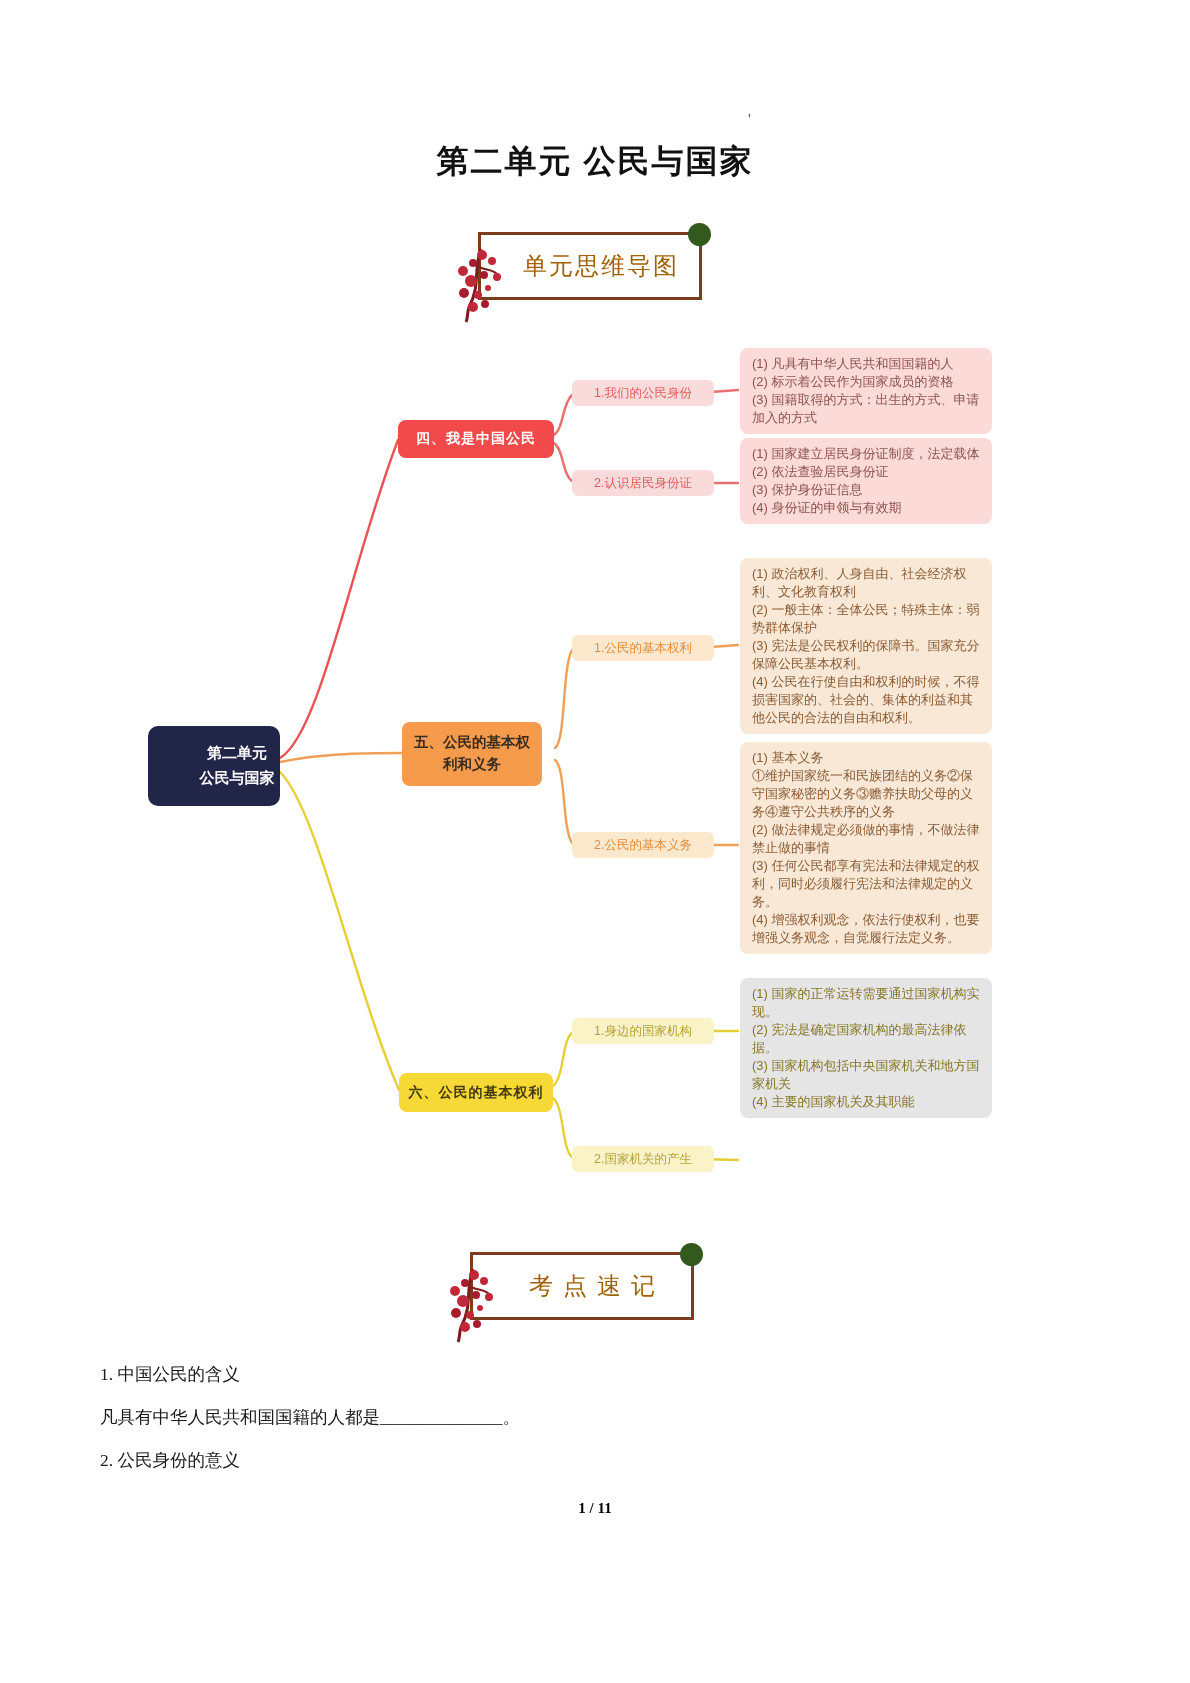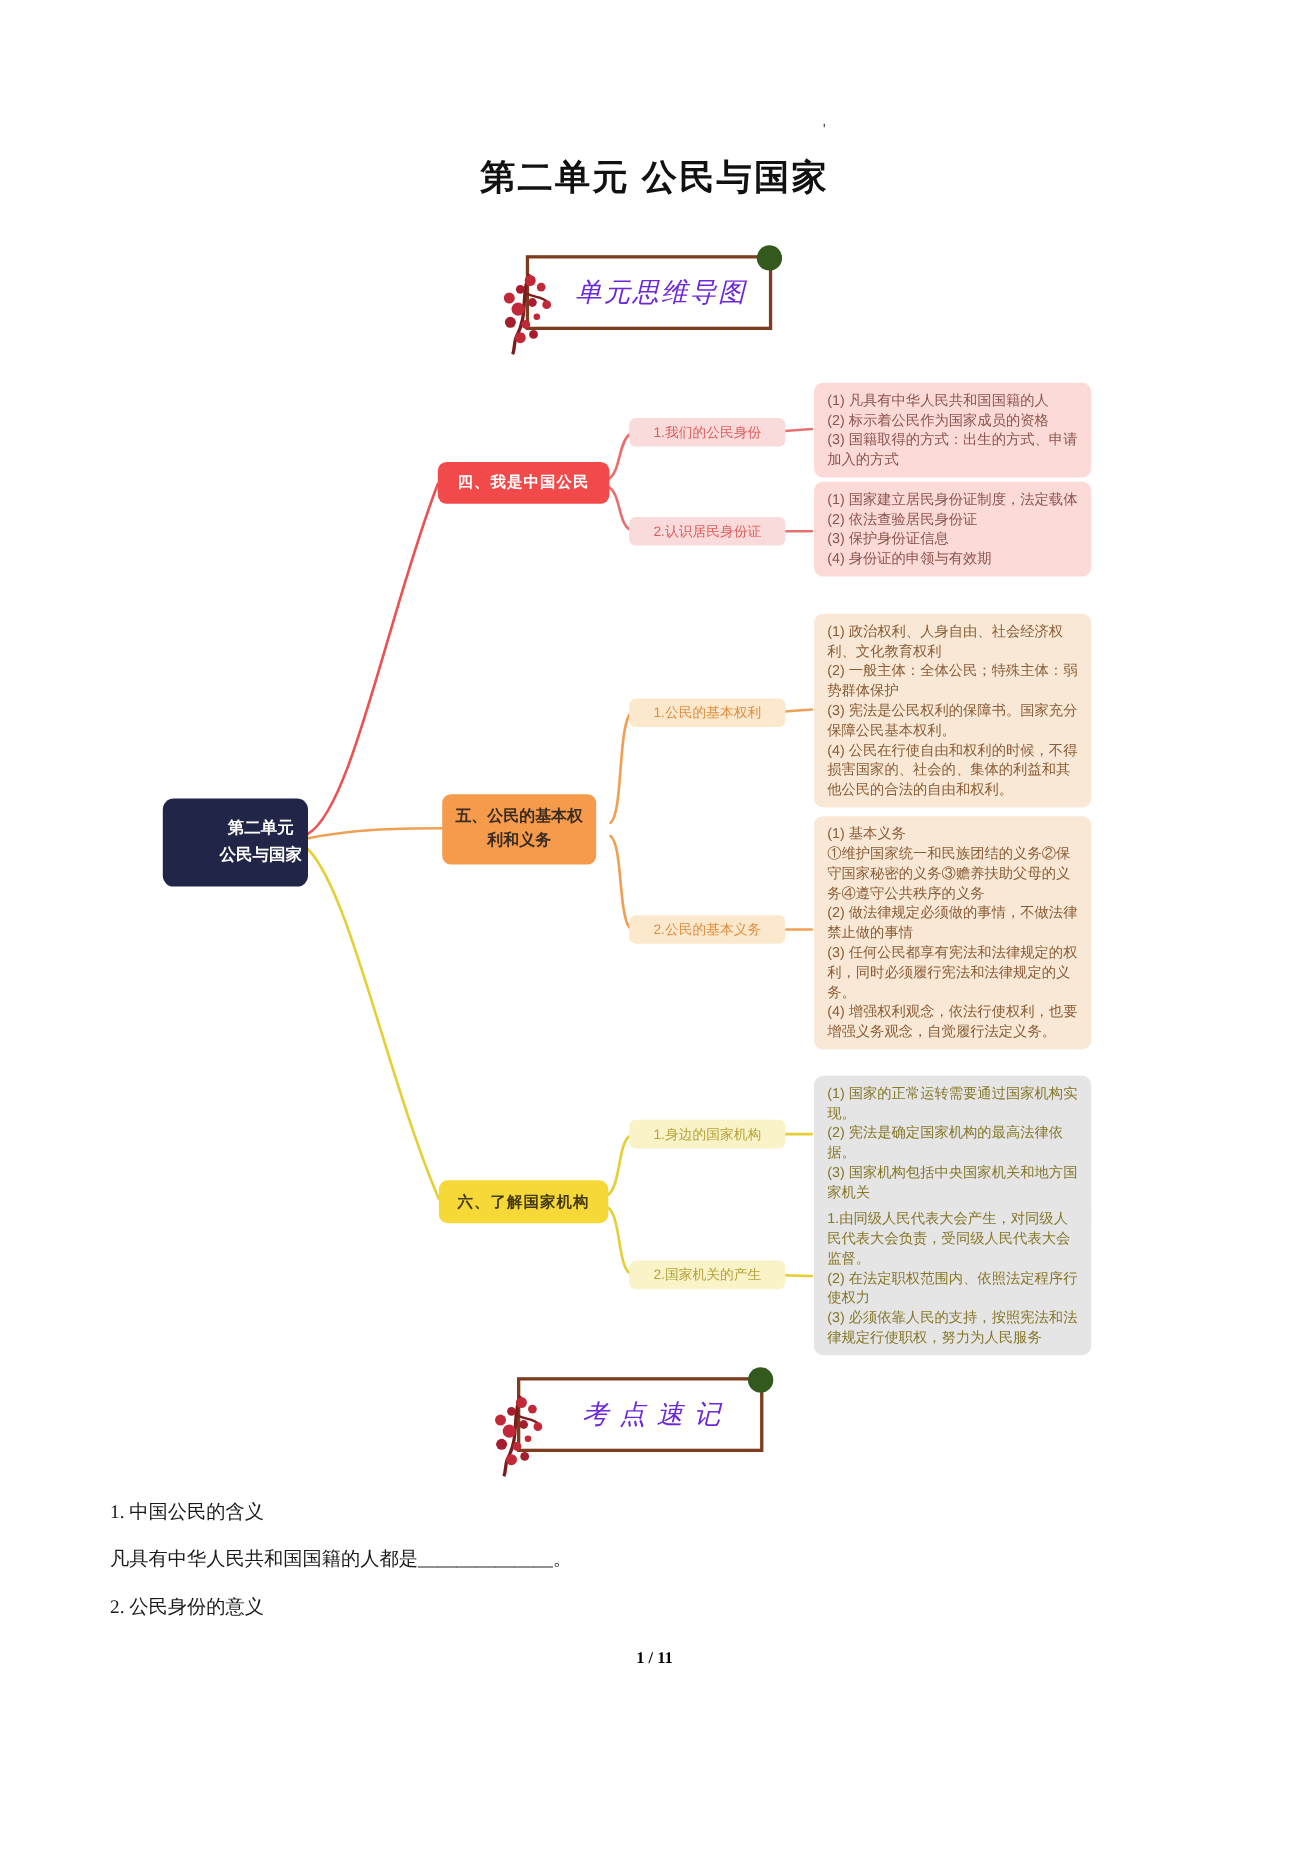--- a/index.html
+++ b/index.html
@@ -18,8 +18,8 @@
              background:#33591d;}
   .badge-blossom{position:absolute;left:-30px;top:10px;width:58px;height:78px;}
   .badge-label{position:absolute;left:26px;top:0;right:4px;bottom:0;display:flex;align-items:center;
-               justify-content:center;font-family:"Liberation Serif",serif;font-size:24px;color:#6d28d9;
-               letter-spacing:2px;white-space:nowrap;font-style:italic;}
+               justify-content:center;font-family:"Liberation Serif",serif;font-size:24px;color:#a16207;
+               letter-spacing:2px;white-space:nowrap;}
 
   
   .connectors{position:absolute;left:0;top:0;width:1190px;height:1683px;pointer-events:none;}

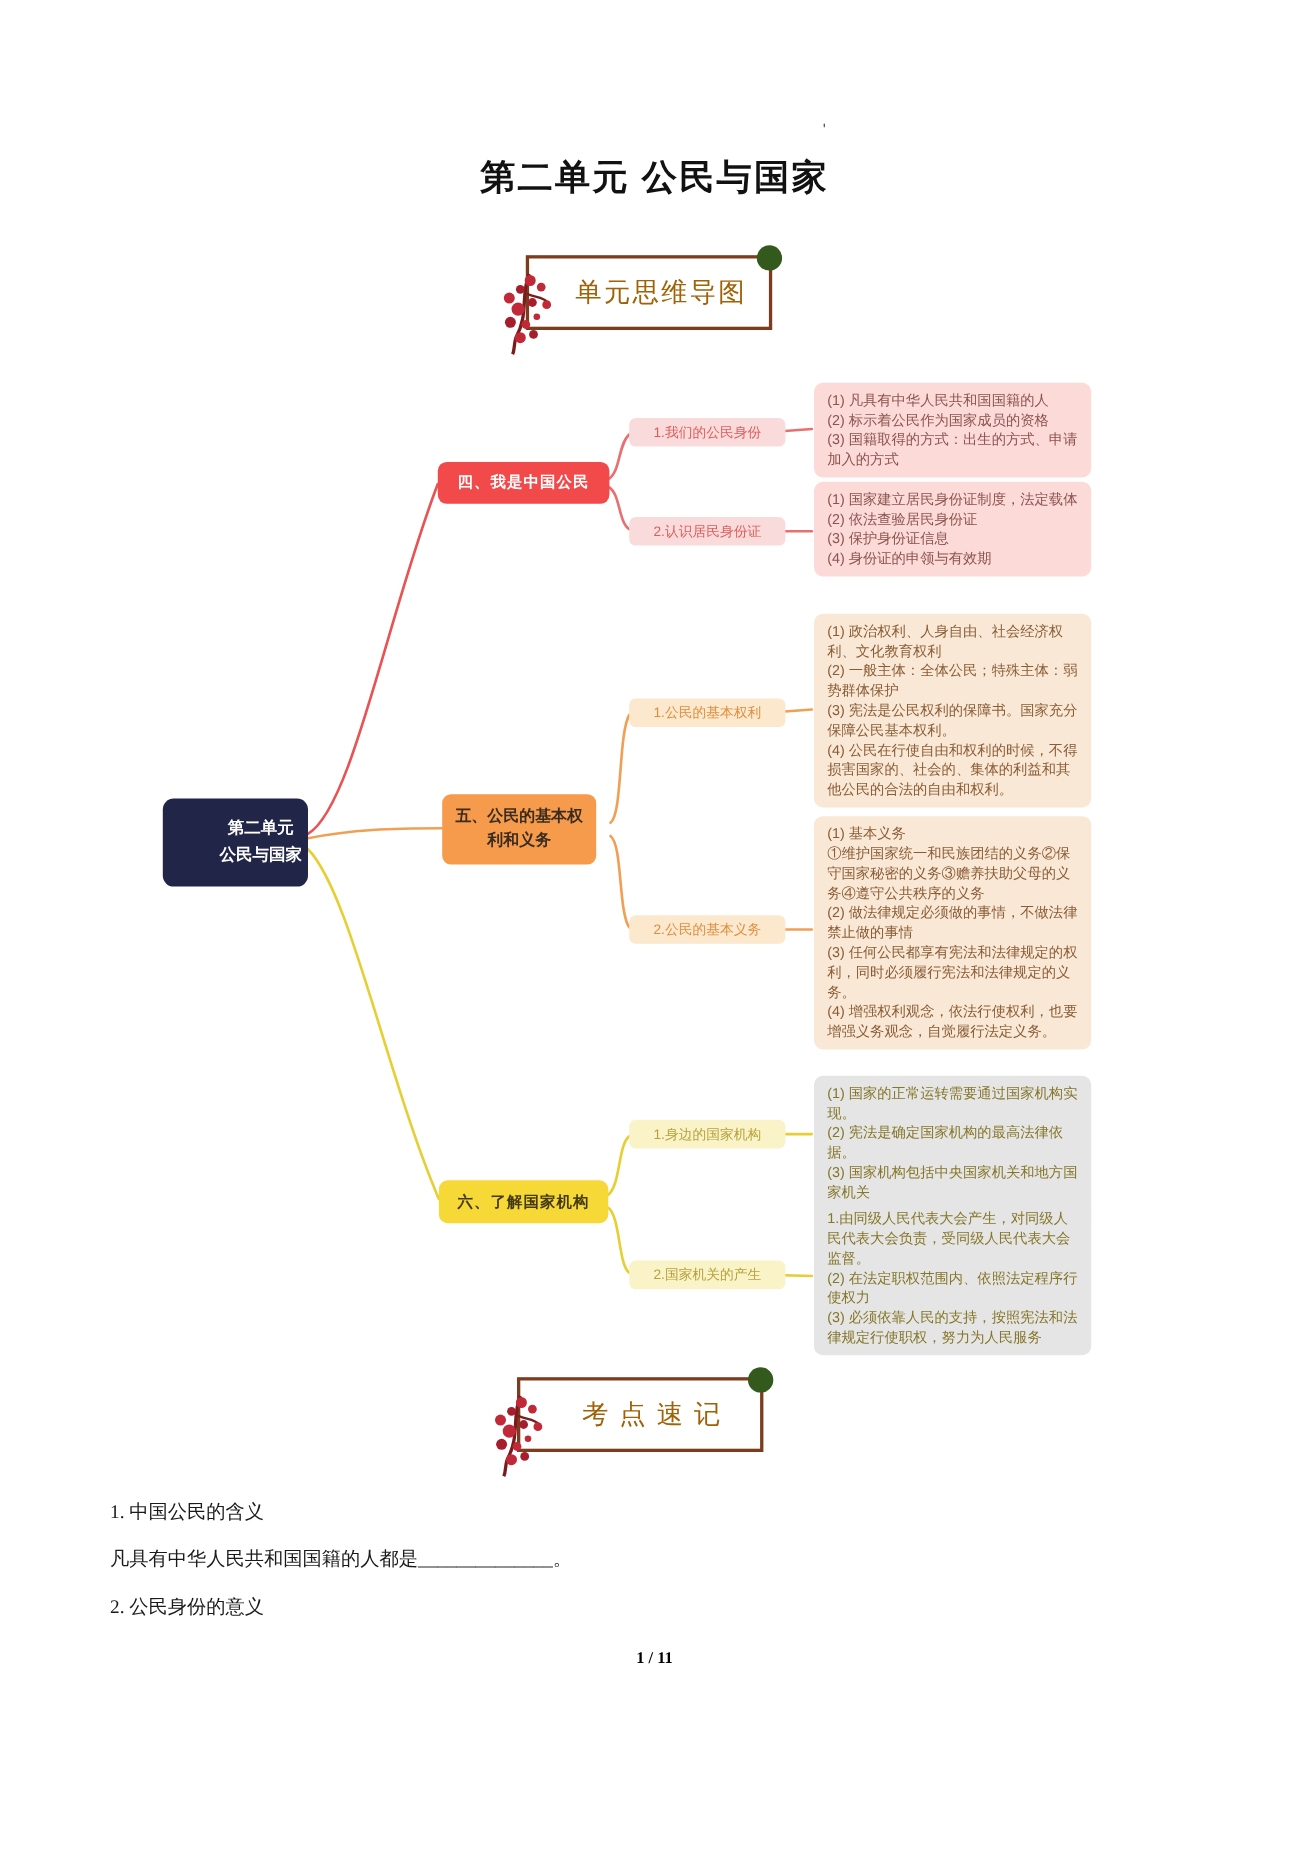--- a/index.html
+++ b/index.html
@@ -134,7 +134,7 @@
 (3) 任何公民都享有宪法和法律规定的权利，同时必须履行宪法和法律规定的义务。
 (4) 增强权利观念，依法行使权利，也要增强义务观念，自觉履行法定义务。</div>
 
-  <div class="node b3">六、了解国家机构</div>
+  <div class="node b3">六、公民的基本权利</div>
   <div class="chip chip-3 c31">1.身边的国家机构</div>
   <div class="leaf leaf-3 l31">(1) 国家的正常运转需要通过国家机构实现。
 (2) 宪法是确定国家机构的最高法律依据。

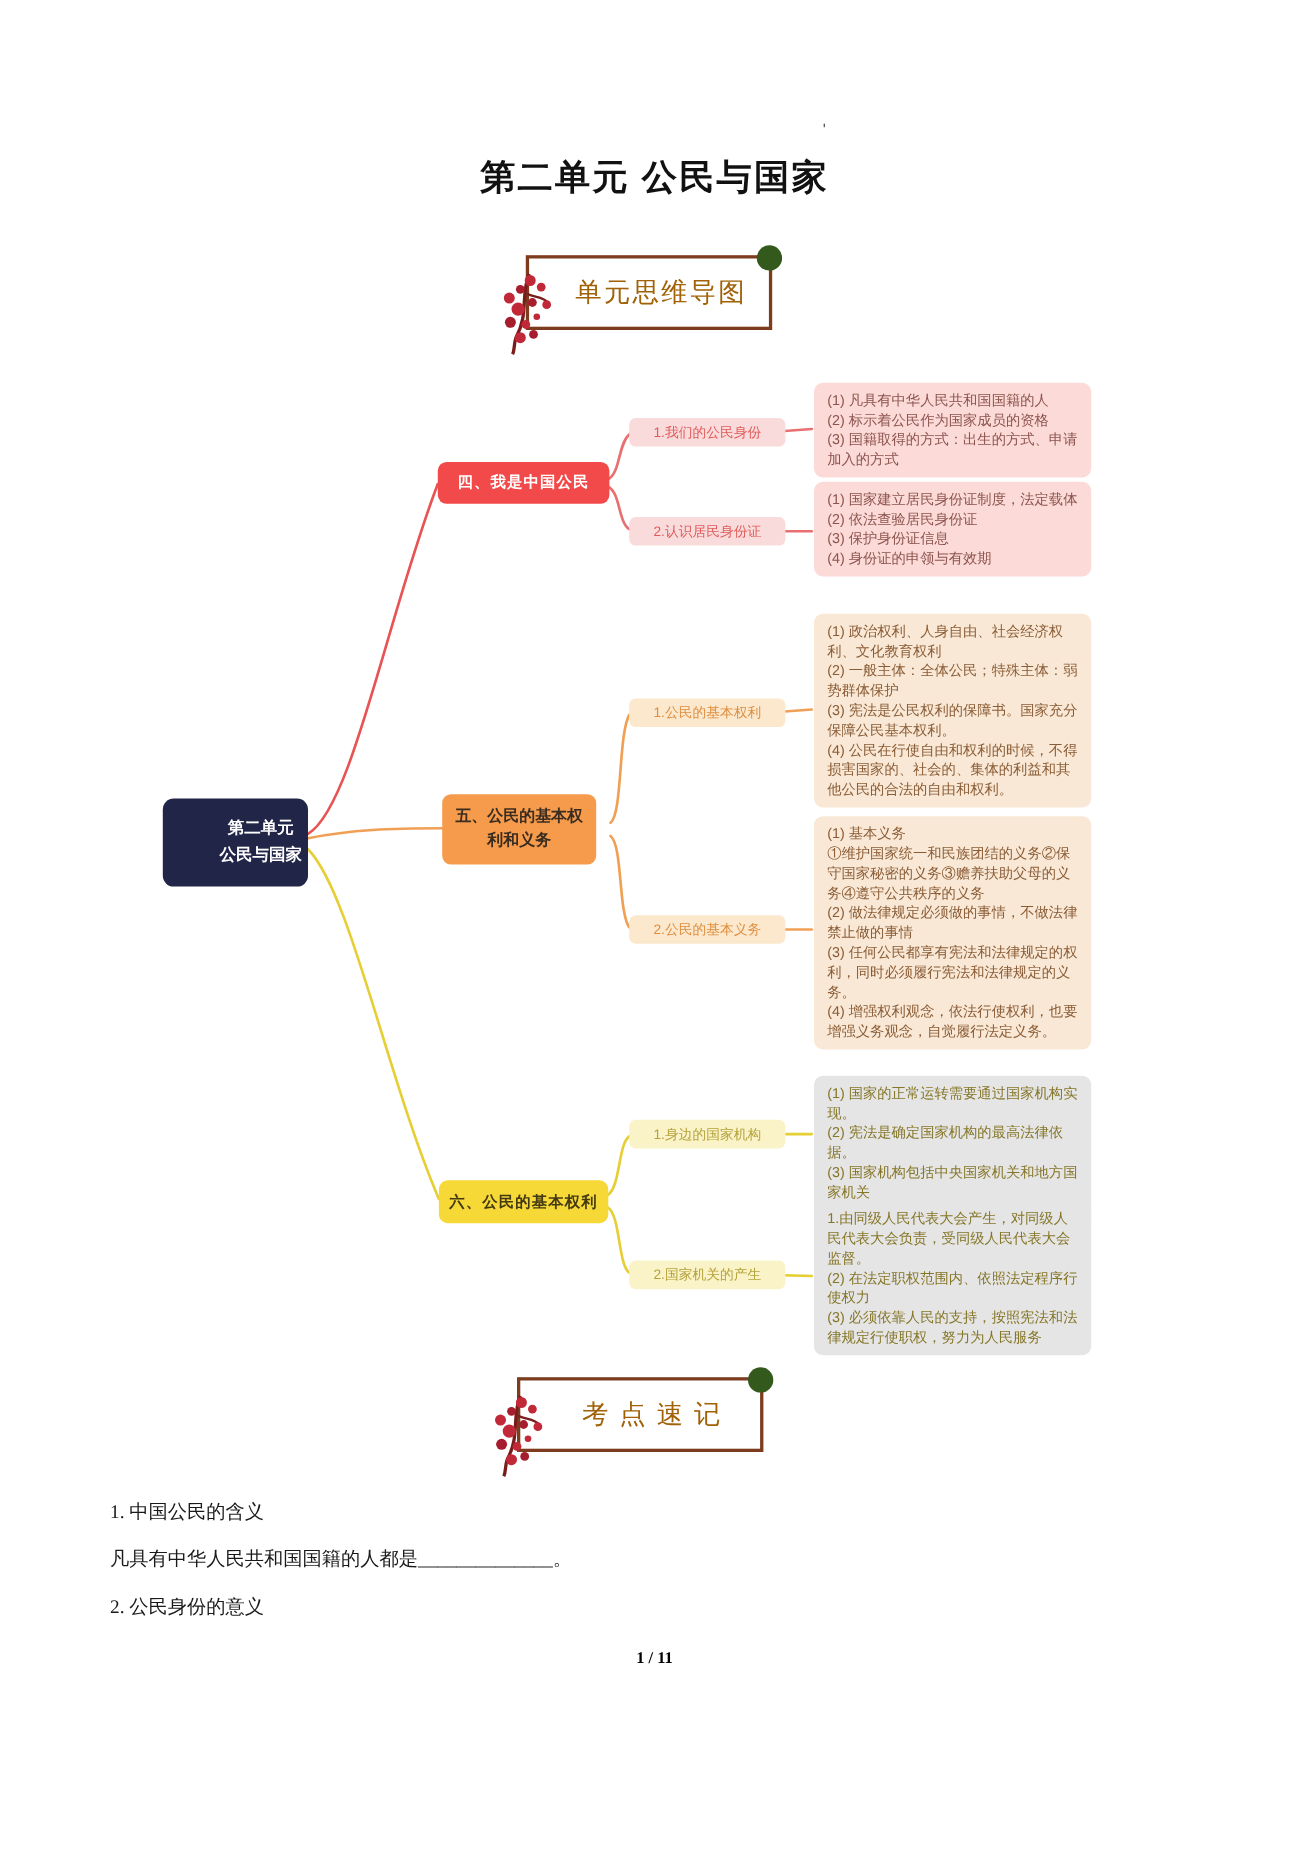--- a/index.html
+++ b/index.html
@@ -141,9 +141,6 @@
 (3) 国家机构包括中央国家机关和地方国家机关
 (4) 主要的国家机关及其职能</div>
   <div class="chip chip-3 c32">2.国家机关的产生</div>
-  <div class="leaf leaf-3 l32">1.由同级人民代表大会产生，对同级人民代表大会负责，受同级人民代表大会监督。
-(2) 在法定职权范围内、依照法定程序行使权力
-(3) 必须依靠人民的支持，按照宪法和法律规定行使职权，努力为人民服务</div>
 
   <div class="badge badge-2">
     <span class="badge-dot"></span>

